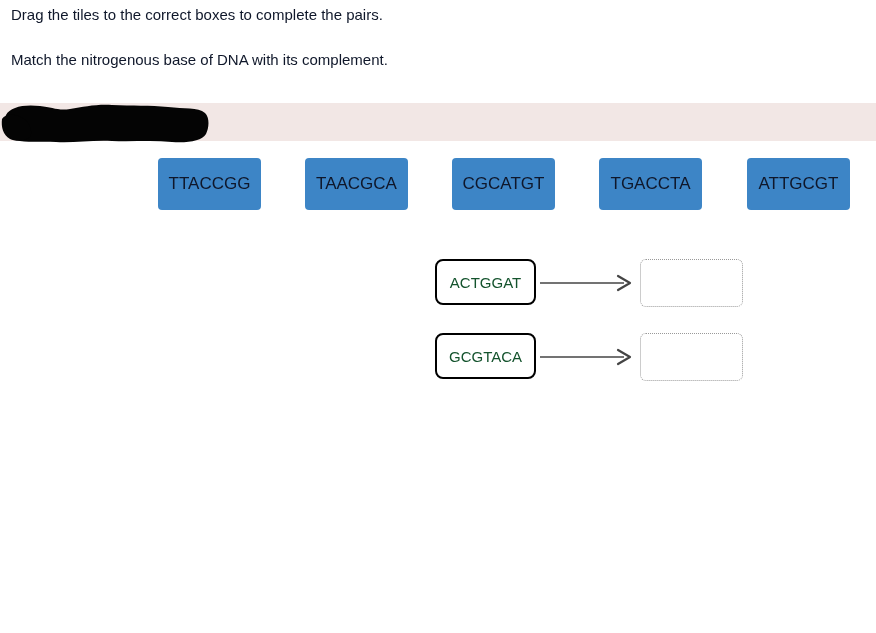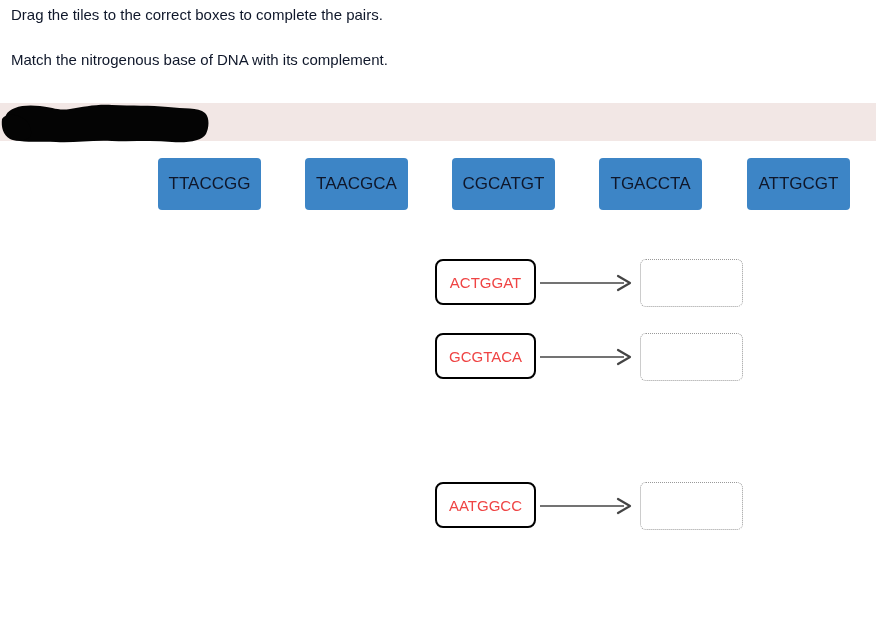--- a/index.html
+++ b/index.html
@@ -95,7 +95,7 @@
     border: 2px solid #000000;
     border-radius: 8px;
     background: #ffffff;
-    color: #ef4444;
+    color: #14532d;
     font-size: 15px;
     display: flex;
     align-items: center;

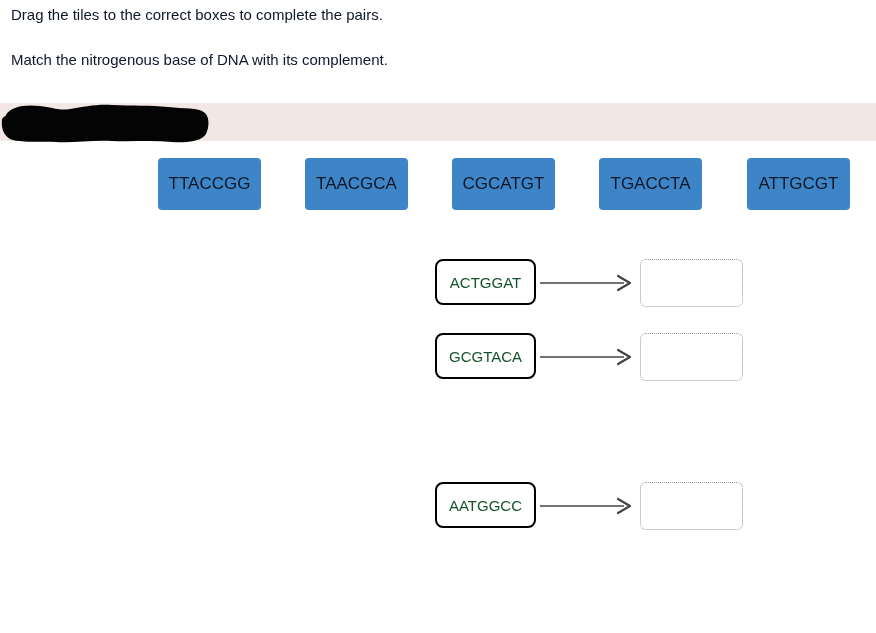--- a/index.html
+++ b/index.html
@@ -183,16 +183,6 @@
   </div>
 
 
-  <div class="row" style="top:482px">
-    <div class="prompt-box">AATGGCC</div>
-    <div class="arrow">
-      <svg width="98" height="20" viewBox="0 0 98 20" xmlns="http://www.w3.org/2000/svg">
-        <line x1="2" y1="10" x2="86" y2="10" stroke="#444444" stroke-width="1.6"></line>
-        <polyline points="80,3 92,10 80,17" fill="none" stroke="#444444" stroke-width="2.2" stroke-linecap="round" stroke-linejoin="round"></polyline>
-      </svg>
-    </div>
-    <div class="drop-box"></div>
-  </div>
 
 
 </div>

